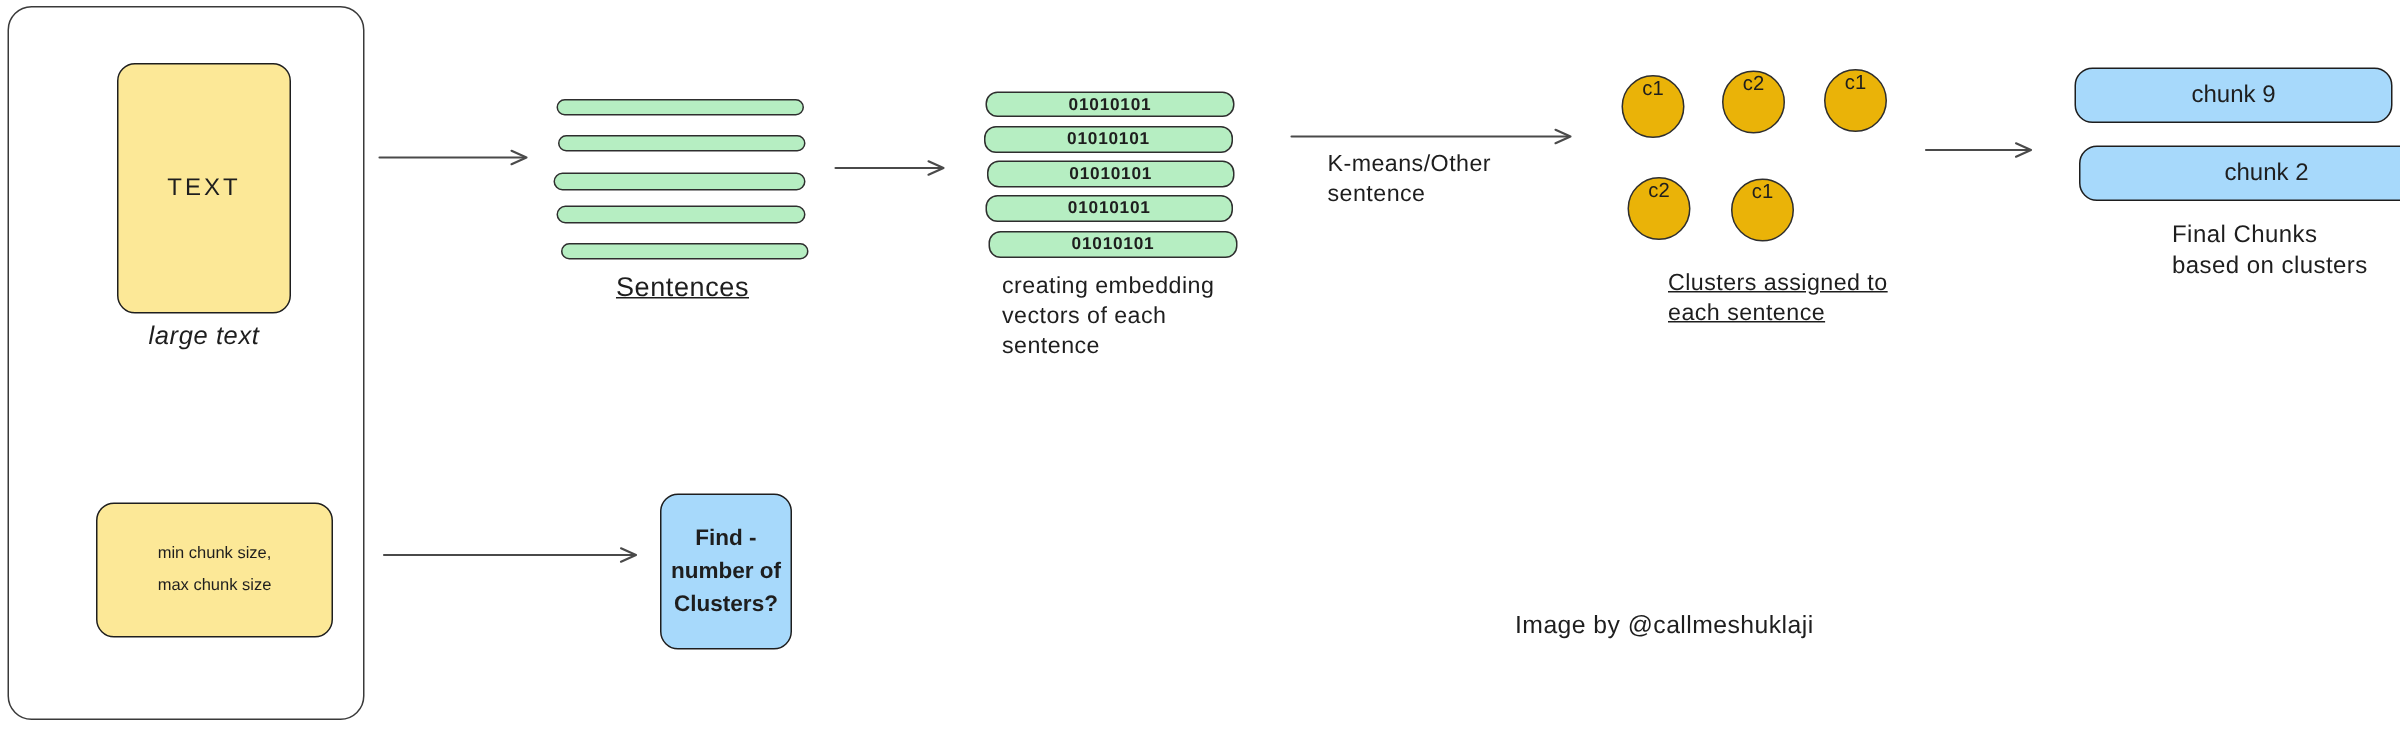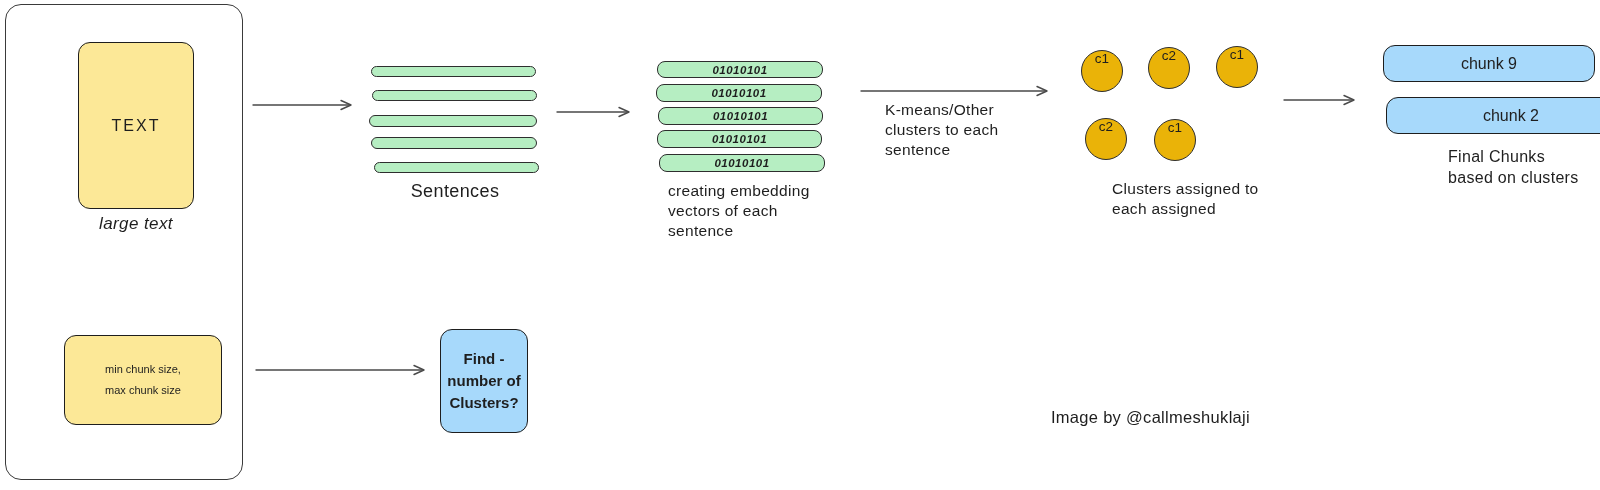--- a/index.html
+++ b/index.html
@@ -33,7 +33,7 @@
     background:var(--green);border:1.4px solid var(--border);border-radius:6px;
     box-sizing:border-box;display:flex;align-items:center;justify-content:center;
   }
-  .embed-bar{border-radius:8px;font-size:11.5px;font-weight:bold;letter-spacing:0.5px;font-style:italic;}
+  .embed-bar{border-radius:8px;font-size:11.5px;font-weight:bold;letter-spacing:0.5px;}
   .circle{
     width:42px;height:42px;border-radius:50%;border:1.6px solid var(--border);
     background:#eab308;display:flex;align-items:flex-start;justify-content:center;

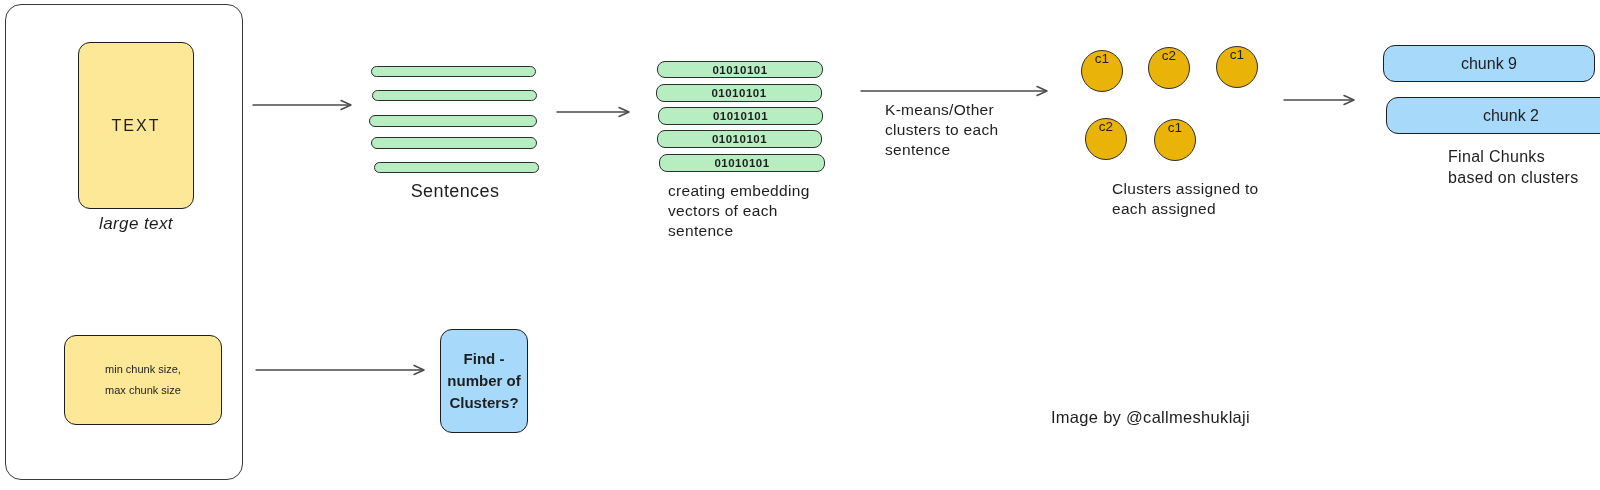--- a/index.html
+++ b/index.html
@@ -112,7 +112,6 @@
   </svg>
   <div class="abs note" style="left:885px;top:100px;width:170px;">
     <div>K-means/Other</div>
-    <div>clusters to each</div>
     <div>sentence</div>
   </div>
 

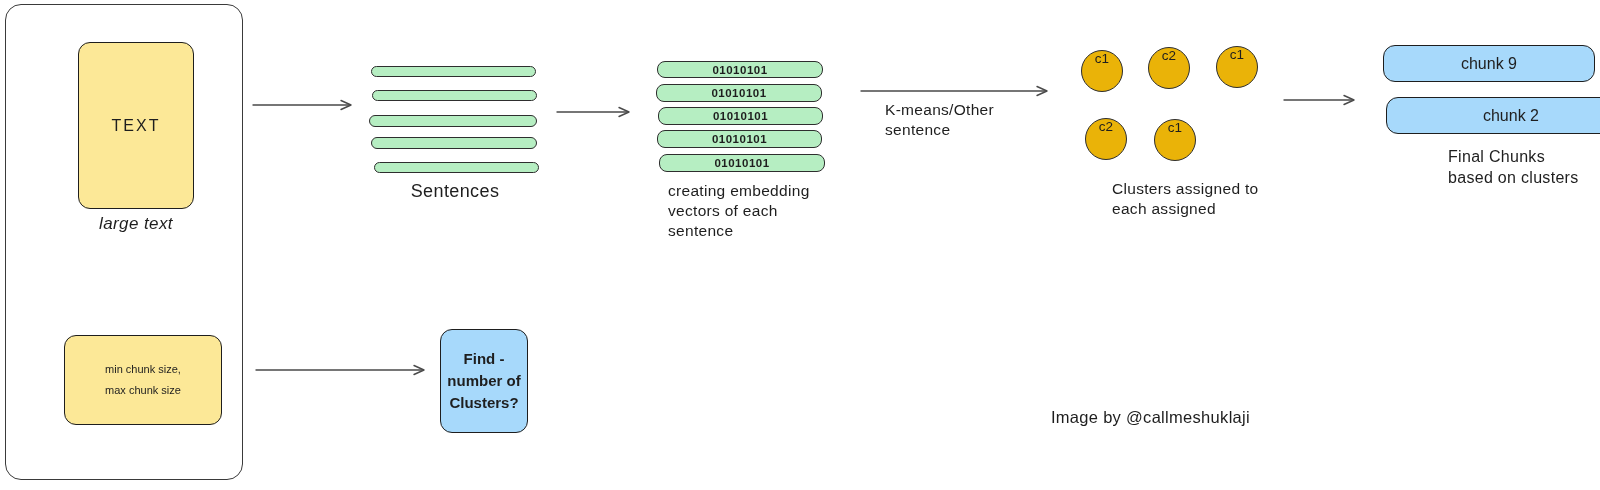--- a/index.html
+++ b/index.html
@@ -75,7 +75,7 @@
     <div class="abs greenbar" style="left:369px;top:115px;width:168px;height:12px;"></div>
     <div class="abs greenbar" style="left:371px;top:137px;width:166px;height:12px;"></div>
     <div class="abs greenbar" style="left:374px;top:162px;width:165px;height:11px;"></div>
-    <div class="abs caption" style="left:395px;top:181px;width:120px;font-size:18px;">Sentences</div>
+    <div class="abs caption" style="left:395px;top:181px;width:120px;font-size:18px;text-decoration:underline;">Sentences</div>
   </div>
 
   <svg class="abs arrow-svg" style="left:556px;top:106px;" width="76" height="12">

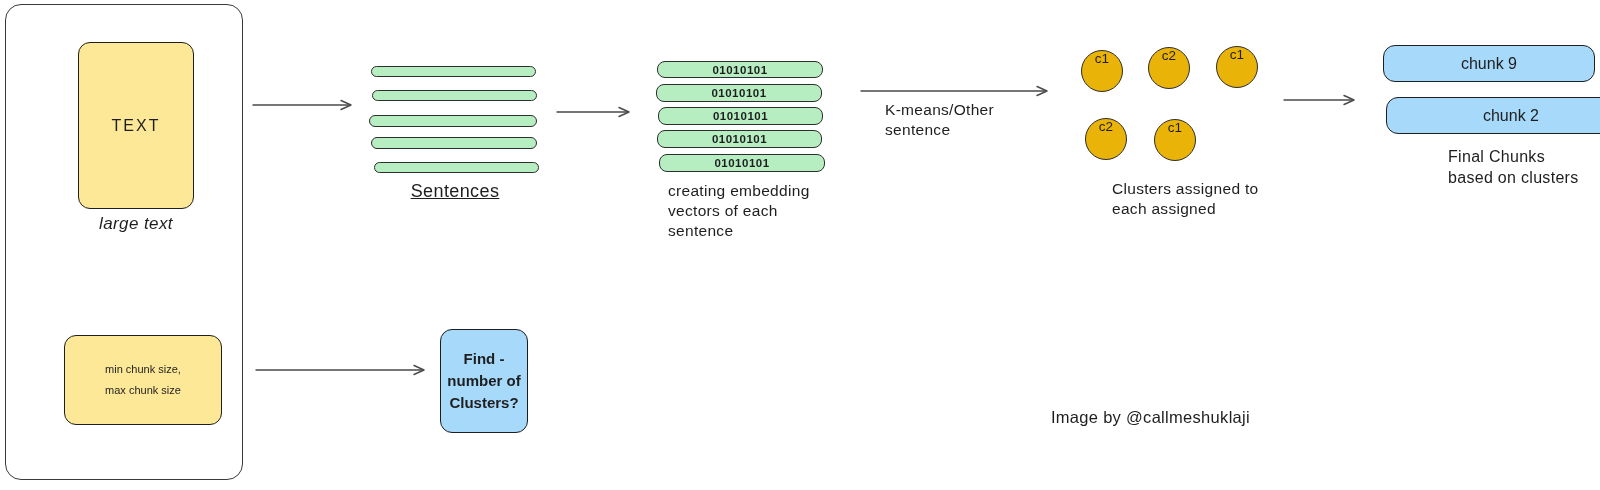--- a/index.html
+++ b/index.html
@@ -131,7 +131,7 @@
     <div class="abs circle" style="left:1154px;top:119px;">
       <span>c1</span>
     </div>
-    <div class="abs note" style="left:1112px;top:179px;width:200px;">
+    <div class="abs note" style="left:1112px;top:179px;width:200px;text-decoration:underline;">
       <div>Clusters assigned to</div>
       <div>each assigned</div>
     </div>

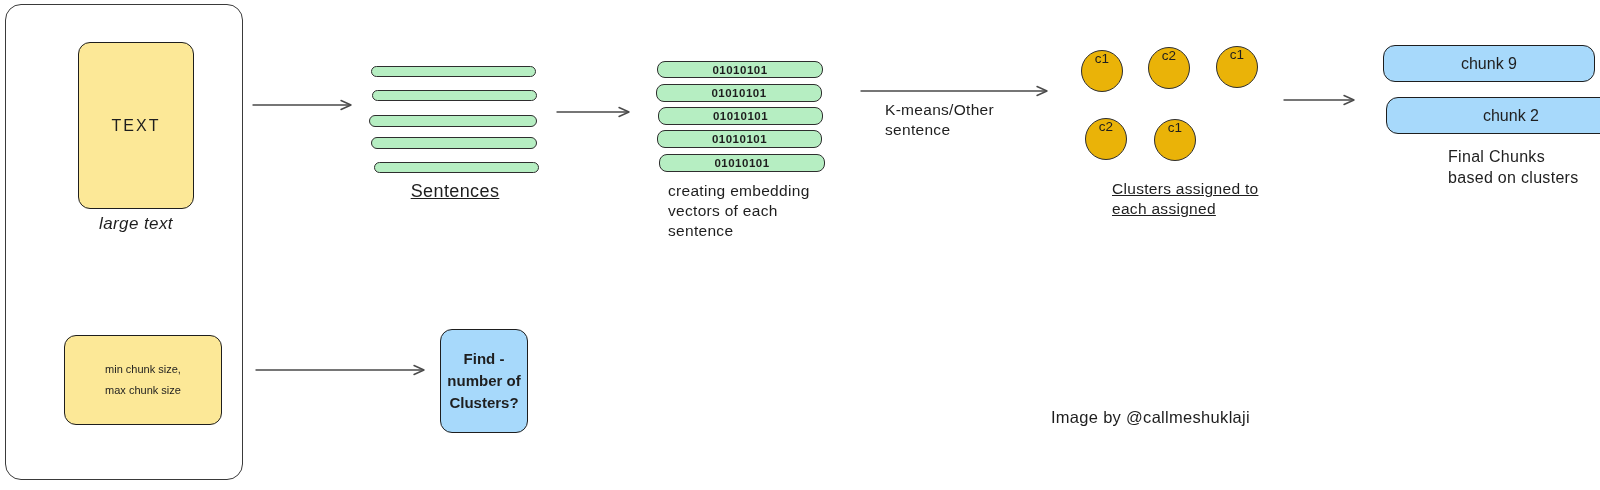--- a/index.html
+++ b/index.html
@@ -133,7 +133,7 @@
     </div>
     <div class="abs note" style="left:1112px;top:179px;width:200px;text-decoration:underline;">
       <div>Clusters assigned to</div>
-      <div>each assigned</div>
+      <div>each sentence</div>
     </div>
   </div>
 

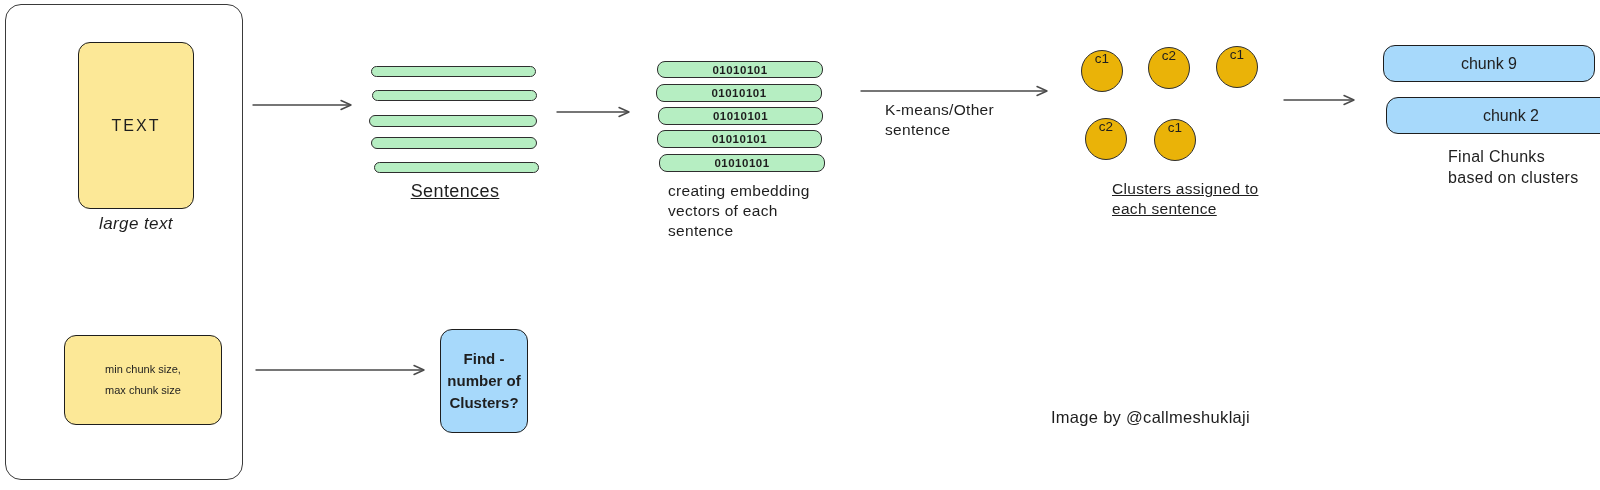--- a/index.html
+++ b/index.html
@@ -168,7 +168,7 @@
     </div>
   </div>
 
-  <div class="abs" style="left:1010px;top:408px;width:240px;text-align:right;font-size:16.5px;letter-spacing:0.3px;">Image by @callmeshuklaji</div>
+  <div class="abs" style="left:1010px;top:408px;width:240px;text-align:left;font-size:16.5px;letter-spacing:0.3px;">Image by @callmeshuklaji</div>
 
 </div>
 

